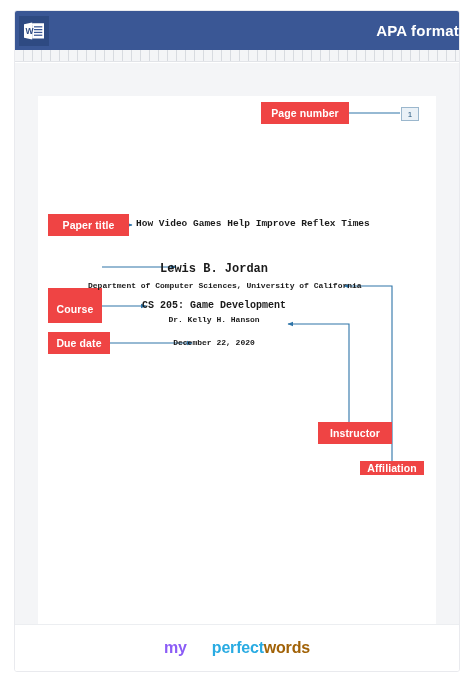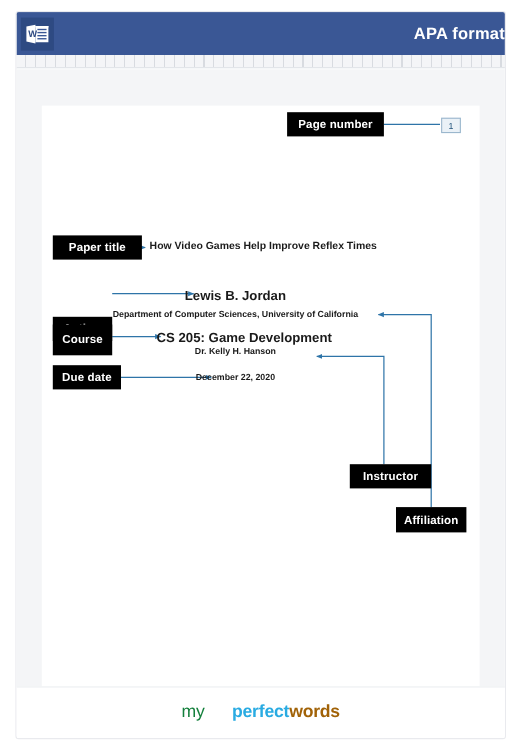--- a/index.html
+++ b/index.html
@@ -138,7 +138,7 @@
   
   .label {
     position: absolute;
-    background: #000000;
+    background: #ef4444;
     color: #ffffff;
     font-size: 10.5px;
     font-weight: bold;

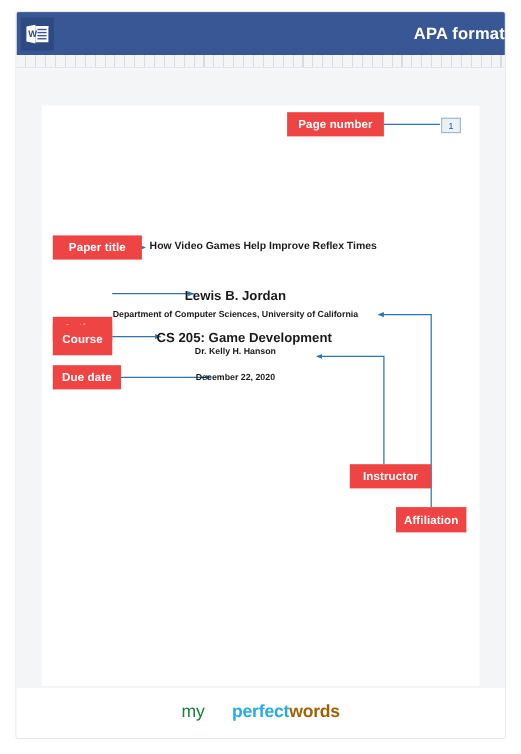--- a/index.html
+++ b/index.html
@@ -179,7 +179,7 @@
   
   .doc-line {
     position: absolute;
-    font-family: Liberation Sans, sans-serif;
+    font-family: Liberation Mono, monospace;
     font-weight: bold;
     color: #1a1a1a;
     white-space: nowrap;

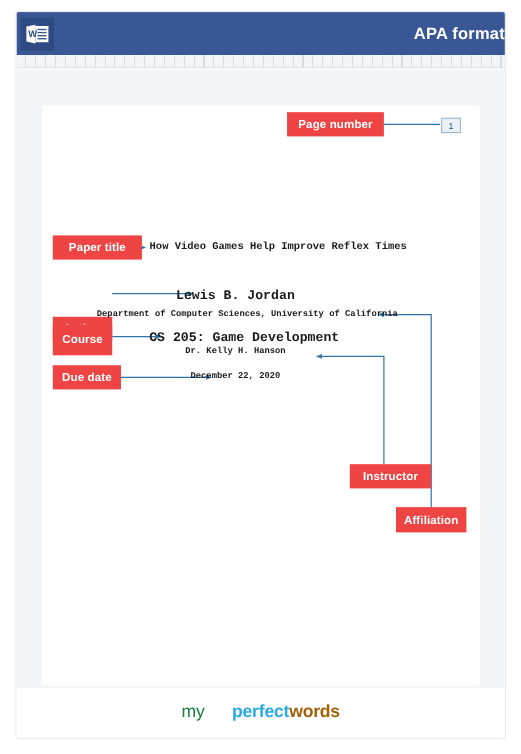--- a/index.html
+++ b/index.html
@@ -188,7 +188,7 @@
   #doc-title { left: 136px; top: 218px; font-size: 9.5px; }
   #doc-author      { left: 124px; top: 262px; width: 180px; font-size: 12px; }
   #doc-affiliation { left:  88px; top: 281px; width: 252px; font-size: 8px; }
-  #doc-course      { left: 132px; top: 300px; width: 180px; font-size: 12px; }
+  #doc-course      { left: 124px; top: 300px; width: 180px; font-size: 10px; }
   #doc-instructor  { left: 124px; top: 315px; width: 180px; font-size: 8px; }
   #doc-duedate     { left: 124px; top: 338px; width: 180px; font-size: 8px; }
 </style>

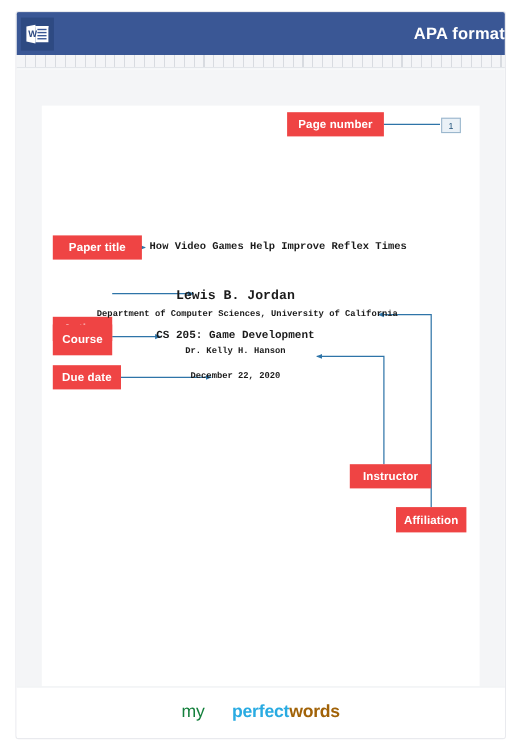--- a/index.html
+++ b/index.html
@@ -157,7 +157,7 @@
   #lbl-course      { left:  48px; top: 295px; width:  54px; height: 28px; }
   #lbl-due-date    { left:  48px; top: 332px; width:  62px; height: 22px; }
   #lbl-instructor  { left: 318px; top: 422px; width:  74px; height: 22px; }
-  #lbl-affiliation { left: 360px; top: 461px; width:  64px; height: 23px; }
+  #lbl-affiliation { left: 360px; top: 461px; width:  64px; height: 14px; }
 
   
   .pagenum-box {

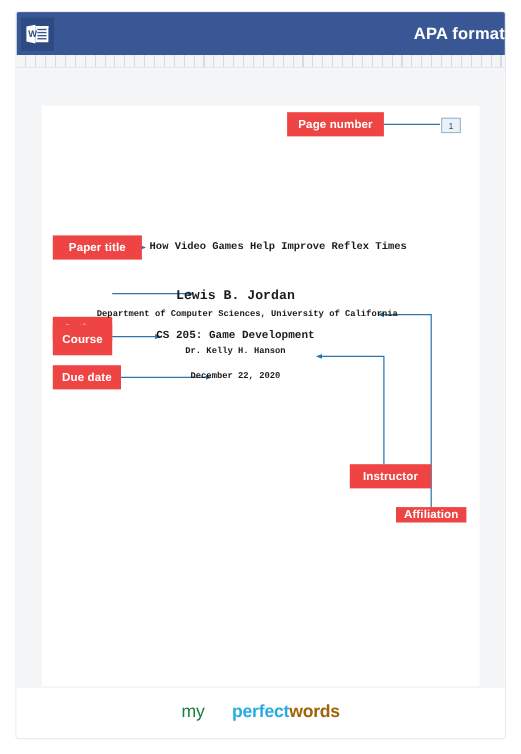--- a/index.html
+++ b/index.html
@@ -121,7 +121,7 @@
     letter-spacing: -.2px;
     white-space: nowrap;
   }
-  .logo .l-my    { color: #15803d; font-weight: normal; }
+  .logo .l-my    { color: #8b5cf6; font-weight: bold; }
   .logo .l-perf  { color: #29abe2; font-weight: bold; margin-left: 25px; }
   .logo .l-words { color: #a16207; font-weight: bold; }
 

